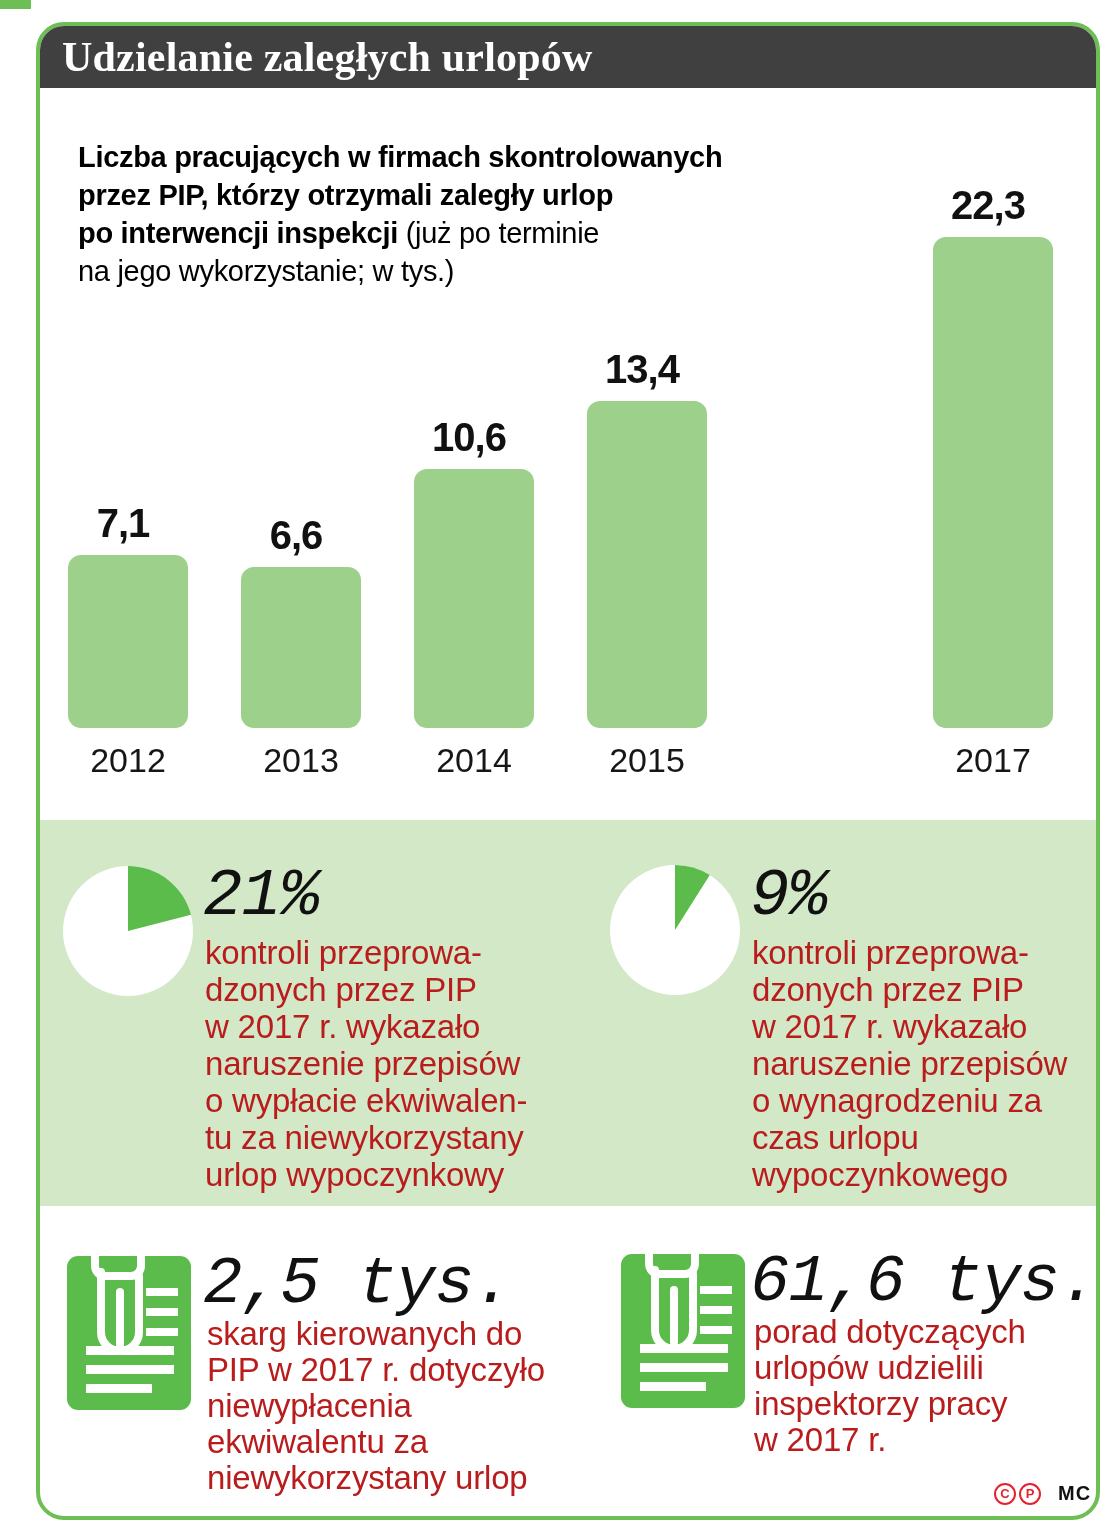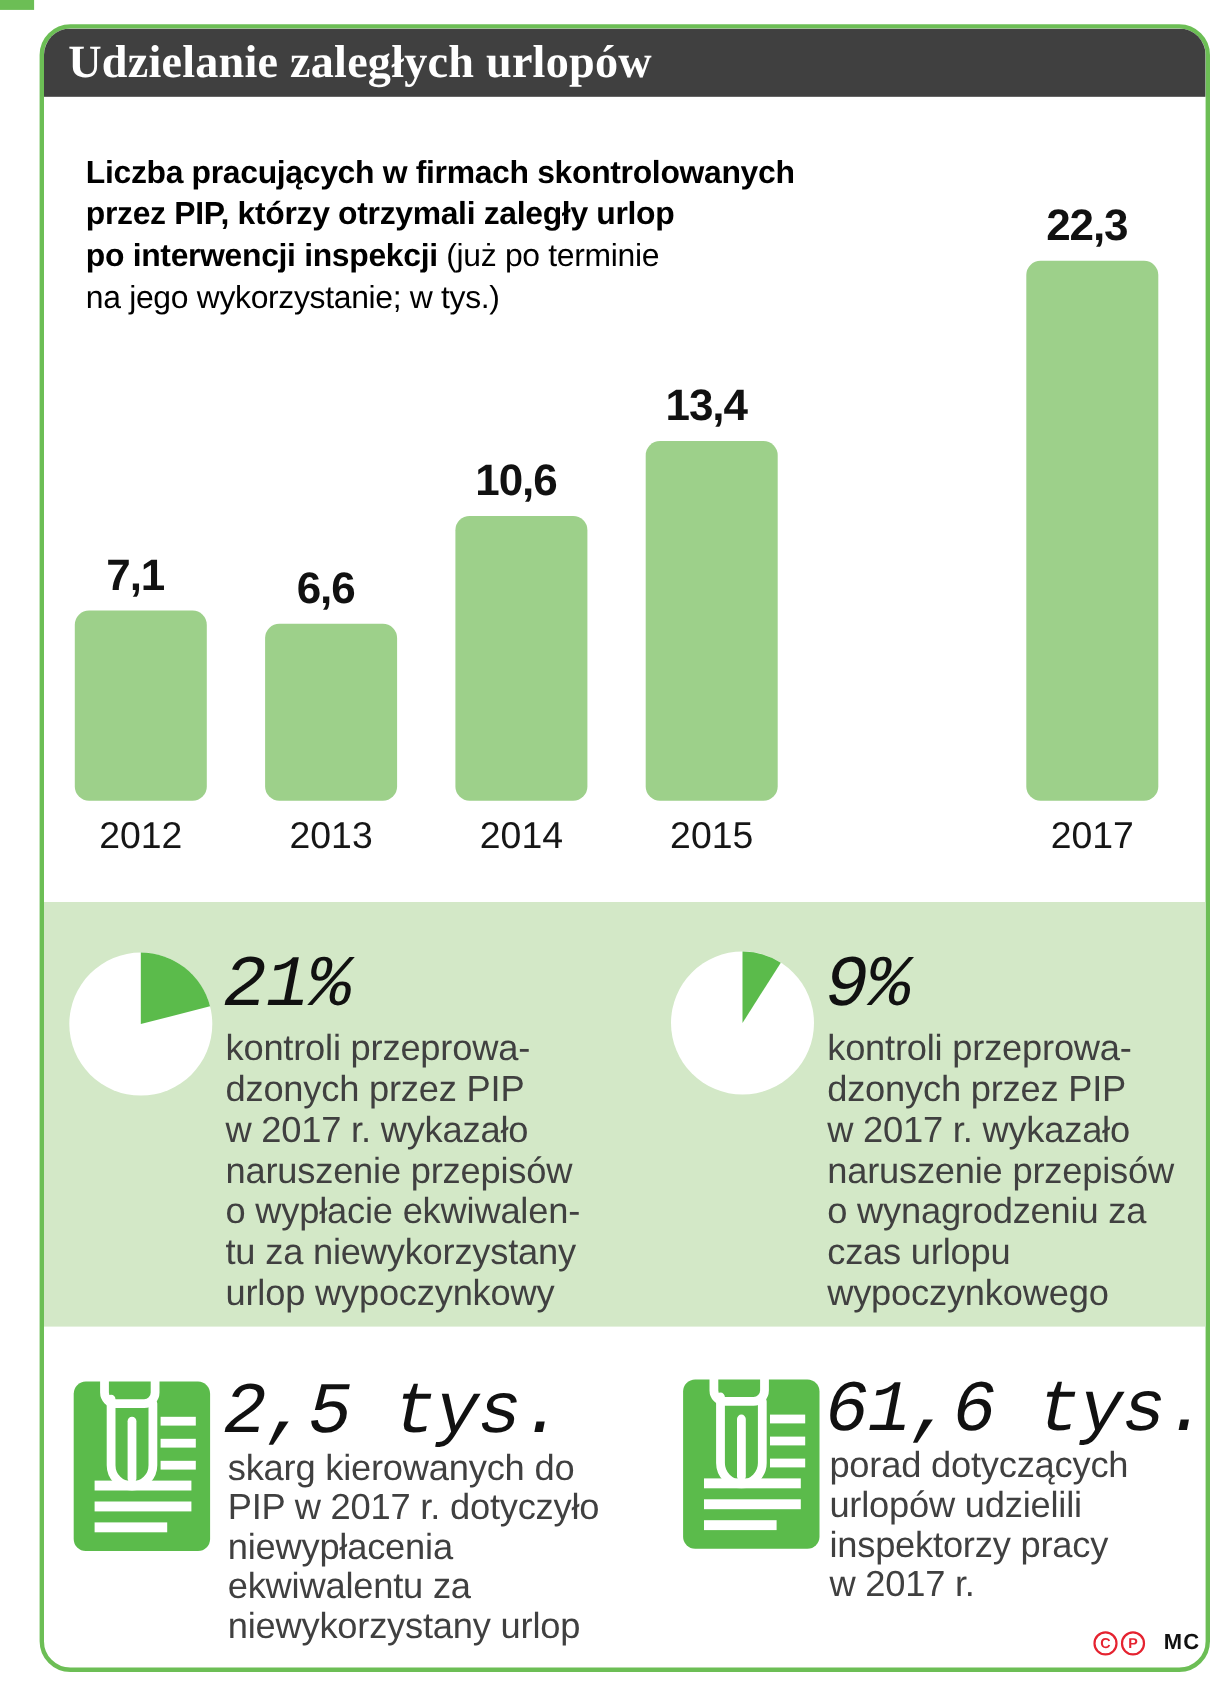--- a/index.html
+++ b/index.html
@@ -48,7 +48,7 @@
   .num-doc-right{left:710px;top:1224px;}
 
   .para{position:absolute;font-size:33px;line-height:37px;letter-spacing:-0.2px;
-        color:#404040;white-space:pre-line;}
+        color:#b91c1c;white-space:pre-line;}
   .para-pie-left{left:165px;top:908px;width:390px;}
   .para-pie-right{left:712px;top:908px;width:390px;}
   .para-doc-left{left:167px;top:1290px;width:420px;line-height:36px;}

